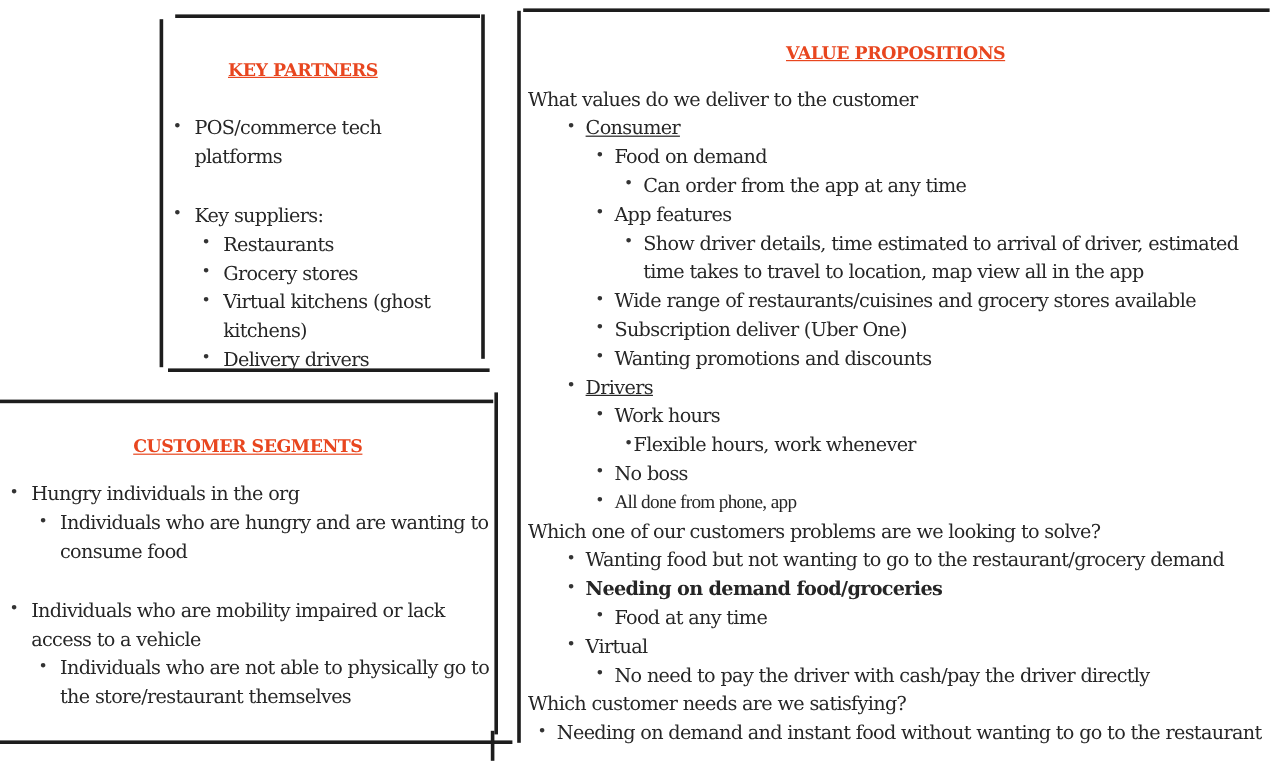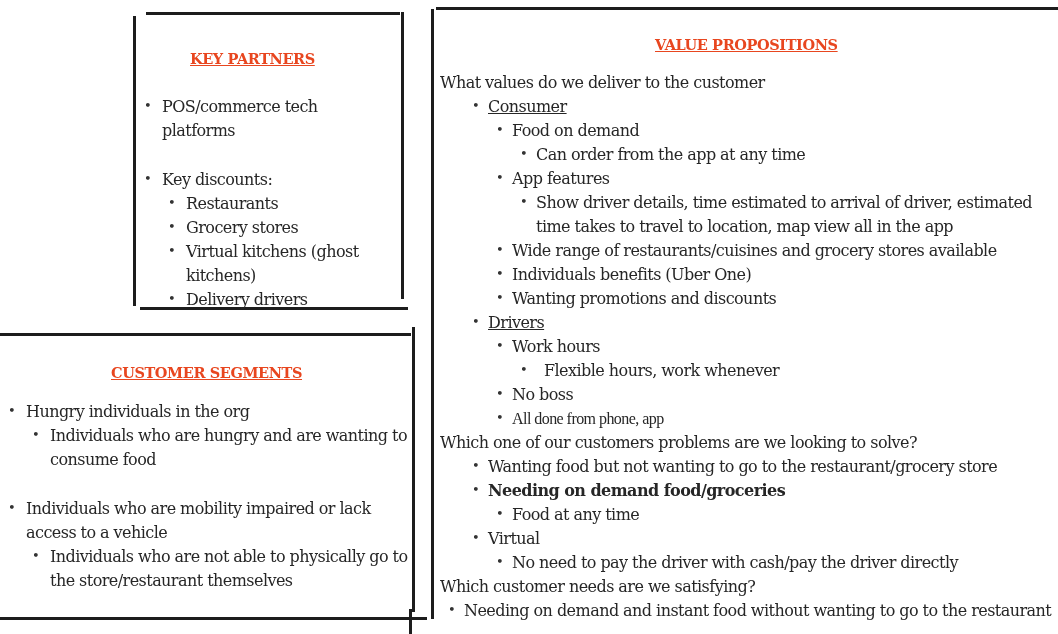--- a/index.html
+++ b/index.html
@@ -48,7 +48,7 @@
     <div class="plain" style="left:144px; top:167px;">
       <span class="bullet" style="left:0; top:0;">•</span>
     </div>
-    <div class="plain" style="left:162px; top:168px;">Key discounts:</div>
+    <div class="plain" style="left:162px; top:168px;">Key suppliers:</div>
 
     <div class="plain" style="left:168px; top:191px;">
       <span class="bullet" style="left:0; top:0;">•</span>

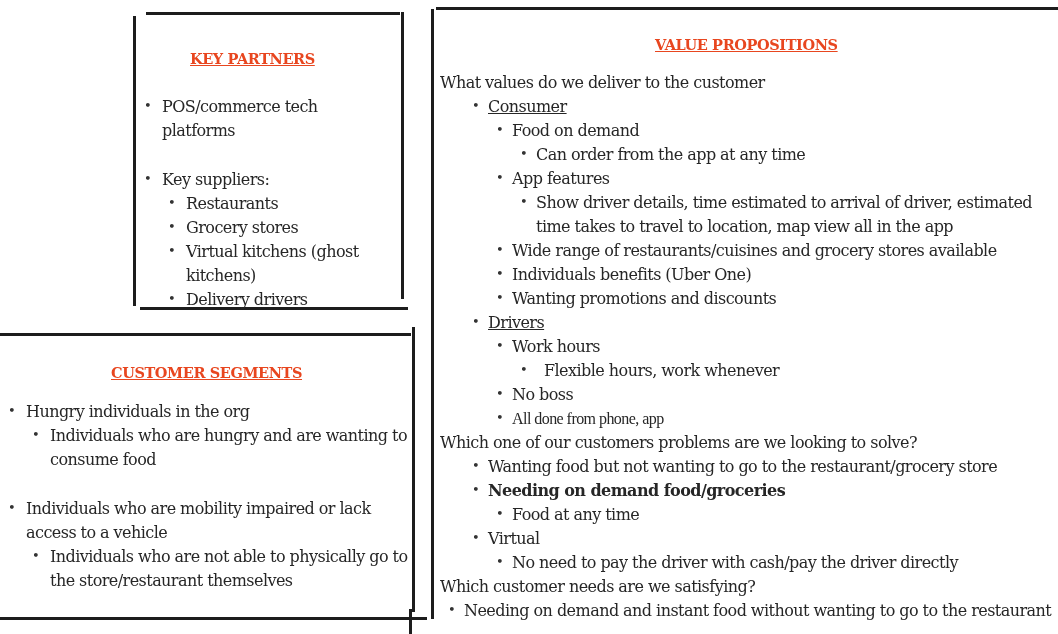--- a/index.html
+++ b/index.html
@@ -138,7 +138,7 @@
     <div class="plain" style="left:496px; top:262px;">
         <span class="bullet" style="left:0;top:0;">•</span>
       </div>
-    <div class="plain" style="left:512px; top:263px;">Individuals benefits (Uber One)</div>
+    <div class="plain" style="left:512px; top:263px;">Subscription deliver (Uber One)</div>
 
     <div class="plain" style="left:496px; top:286px;">
         <span class="bullet" style="left:0;top:0;">•</span>

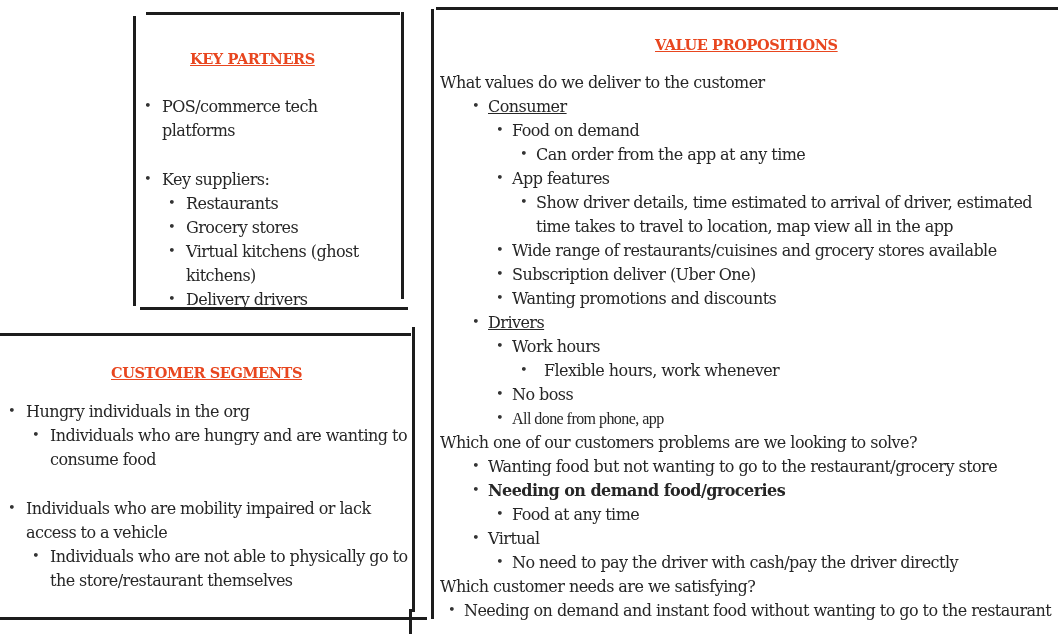--- a/index.html
+++ b/index.html
@@ -158,7 +158,7 @@
     <div class="plain" style="left:520px; top:358px;">
         <span class="bullet" style="left:0;top:0;">•</span>
       </div>
-    <div class="plain" style="left:544px; top:359px;">Flexible hours, work whenever</div>
+    <div class="plain" style="left:528px; top:359px;">Flexible hours, work whenever</div>
 
     <div class="plain" style="left:496px; top:382px;">
         <span class="bullet" style="left:0;top:0;">•</span>

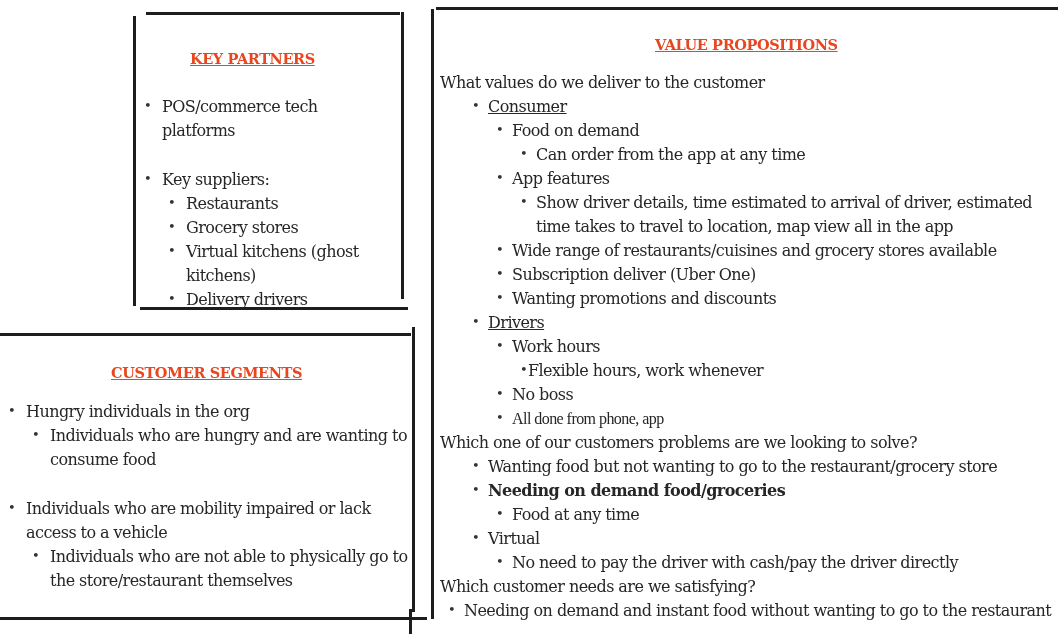--- a/index.html
+++ b/index.html
@@ -175,7 +175,7 @@
     <div class="plain" style="left:472px; top:454px;">
         <span class="bullet" style="left:0;top:0;">•</span>
       </div>
-    <div class="plain" style="left:488px; top:455px;">Wanting food but not wanting to go to the restaurant/grocery store</div>
+    <div class="plain" style="left:488px; top:455px;">Wanting food but not wanting to go to the restaurant/grocery demand</div>
 
     <div class="plain" style="left:472px; top:478px;">
         <span class="bullet" style="left:0;top:0;">•</span>

